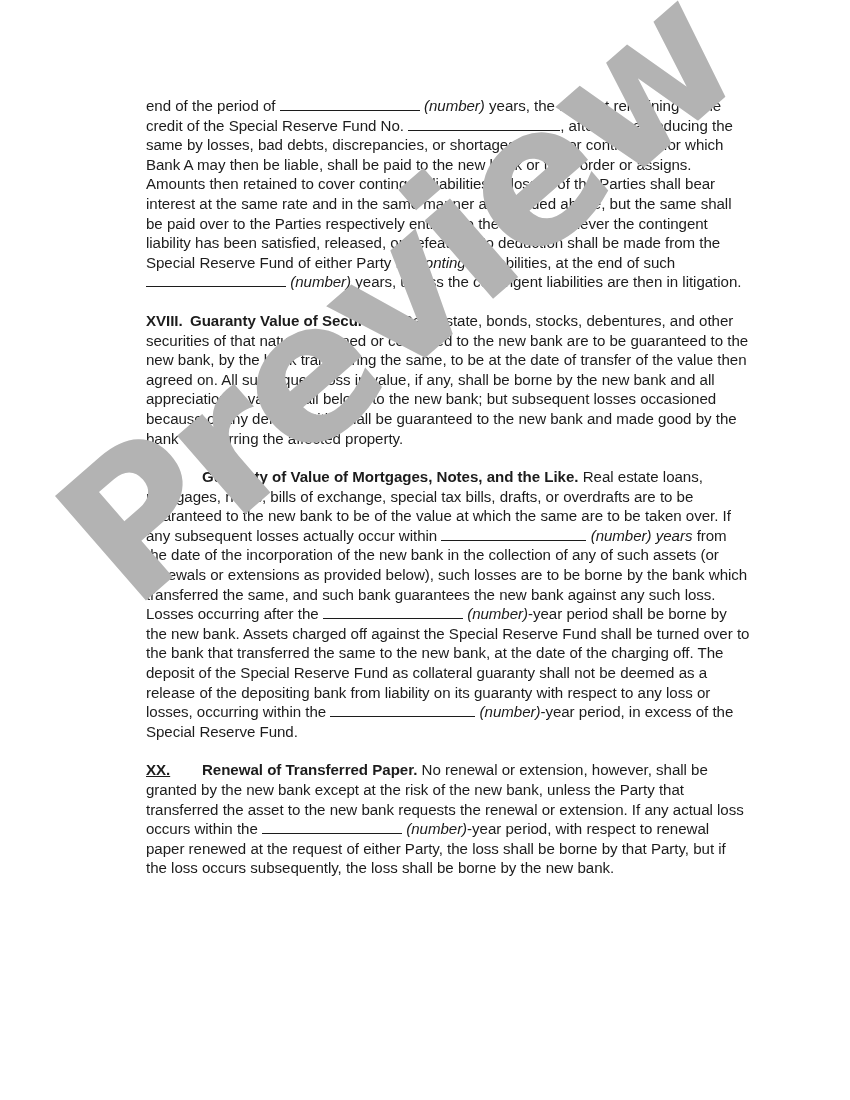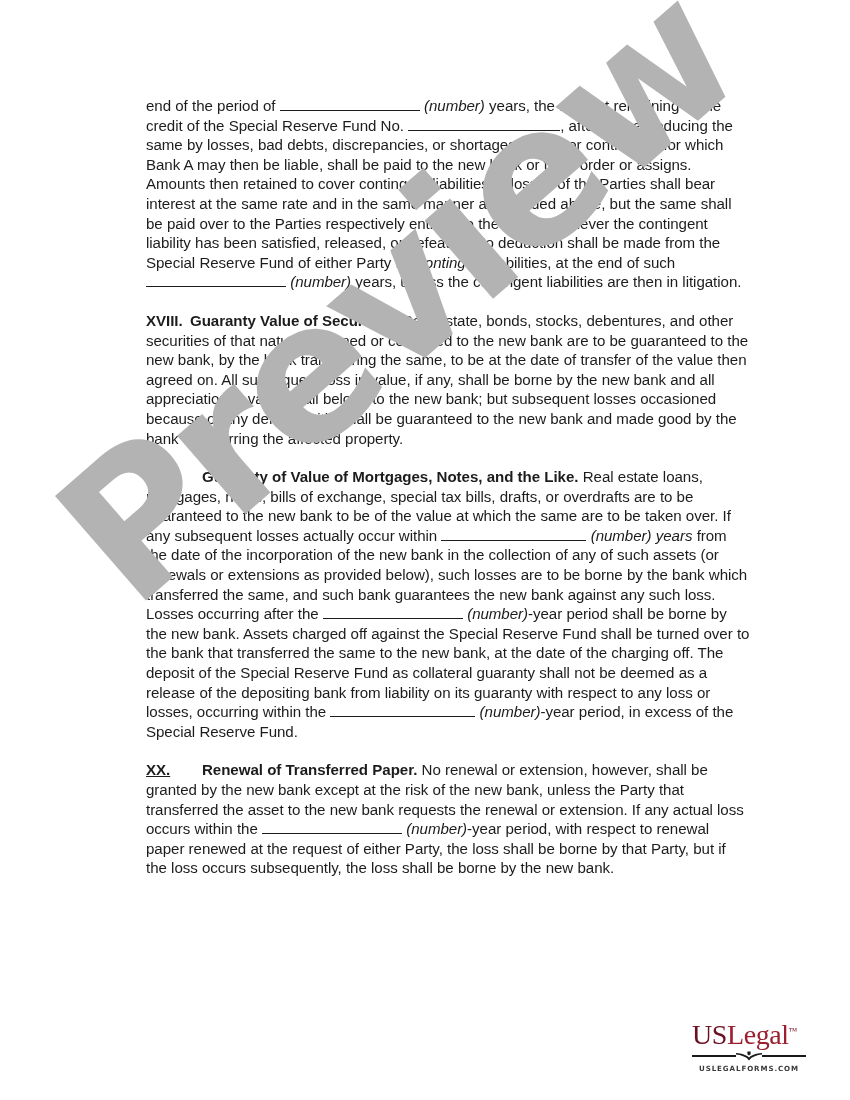--- a/index.html
+++ b/index.html
@@ -168,20 +168,6 @@
 
   </div>
 
-  <div class="logo">
-    <div class="logo-wordmark">
-      <span class="logo-us">US</span><span class="logo-legal">Legal</span><span class="logo-tm">™</span>
-    </div>
-    <div class="logo-rule">
-      <span class="bar-l"></span>
-      <span class="bar-r"></span>
-      <svg class="wing" viewBox="0 0 26 11">
-        <path d="M0 2 C6 2.4 9 4 11.6 5.2 L13 6.4 L14.4 5.2 C17 4 20 2.4 26 2 L26 3.4 C20.5 4 17.6 5.4 15.2 7 L13 9.6 L10.8 7 C8.4 5.4 5.5 4 0 3.4 Z" fill="#1a1a1a"></path>
-        <path d="M11.4 0.4 L14.6 0.4 L14.6 3.2 L13 4.6 L11.4 3.2 Z" fill="#1a1a1a"></path>
-      </svg>
-    </div>
-    <div class="logo-tagline">USLEGALFORMS.COM</div>
-  </div>
 
 </div>
 

